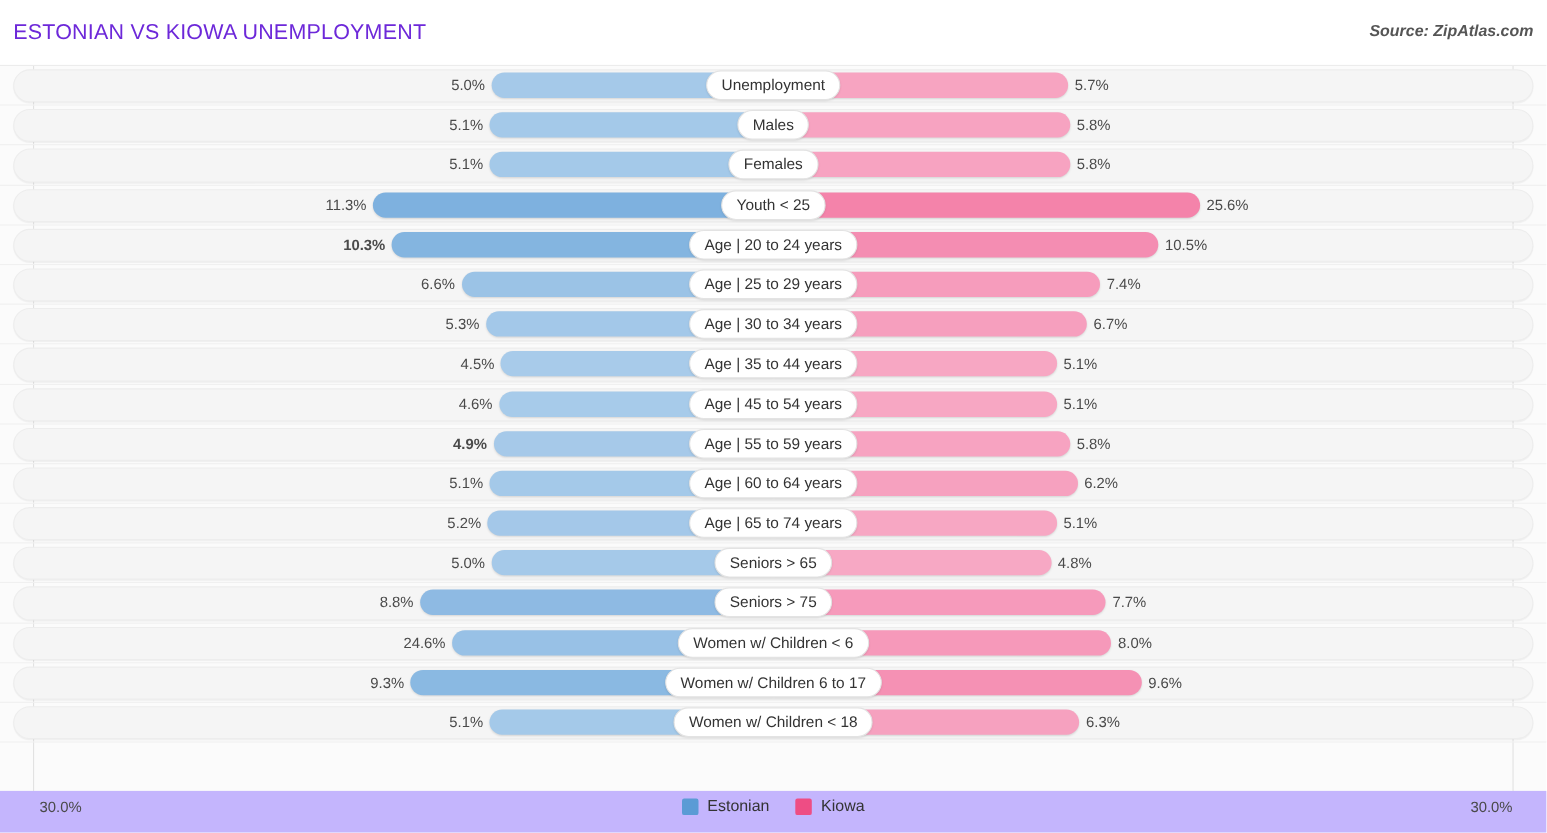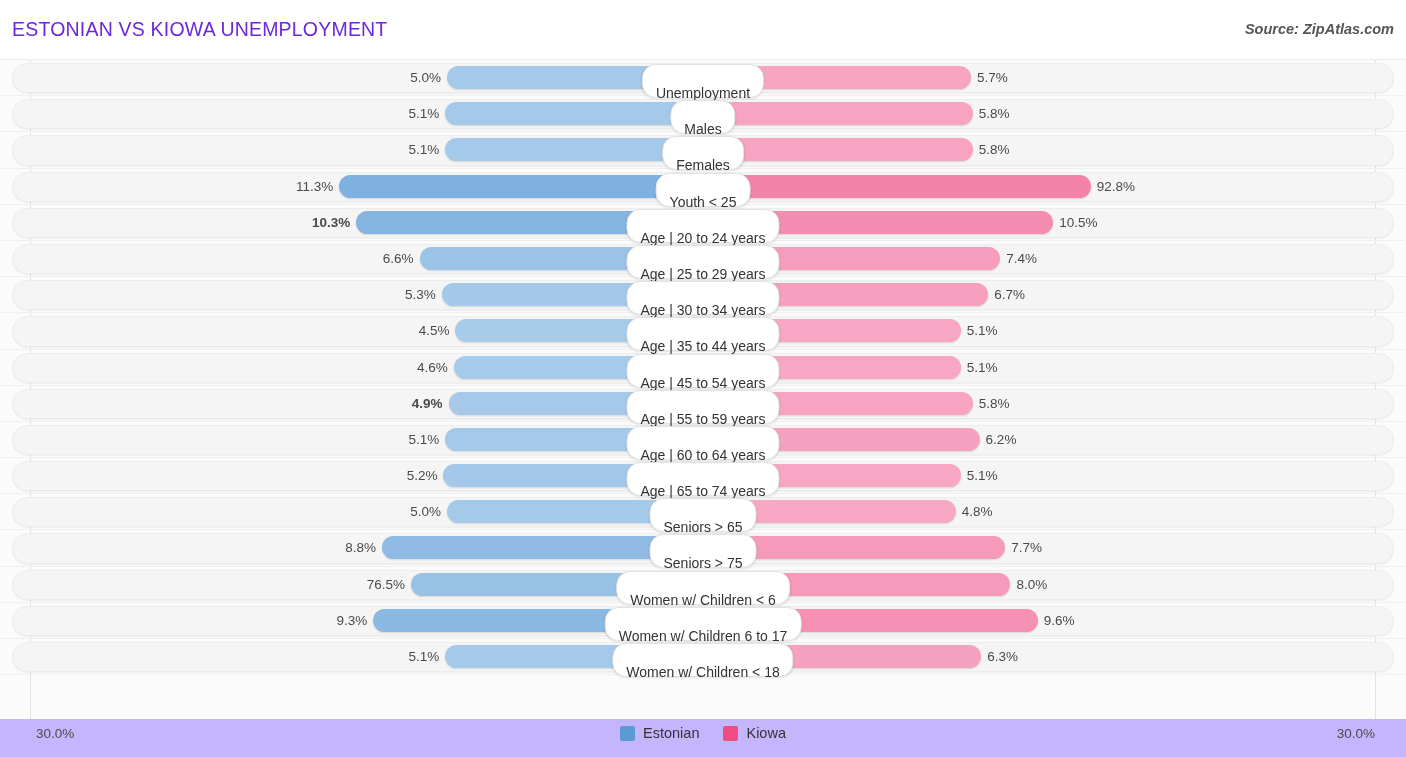--- a/index.html
+++ b/index.html
@@ -110,7 +110,7 @@
     transform: translateX(-50%);
     height: 27px;
     line-height: 25px;
-    padding: 16px 13px;
+    padding: 0 13px;
     background: #ffffff;
     border: 1px solid #e3e3e3;
     border-radius: 14px;

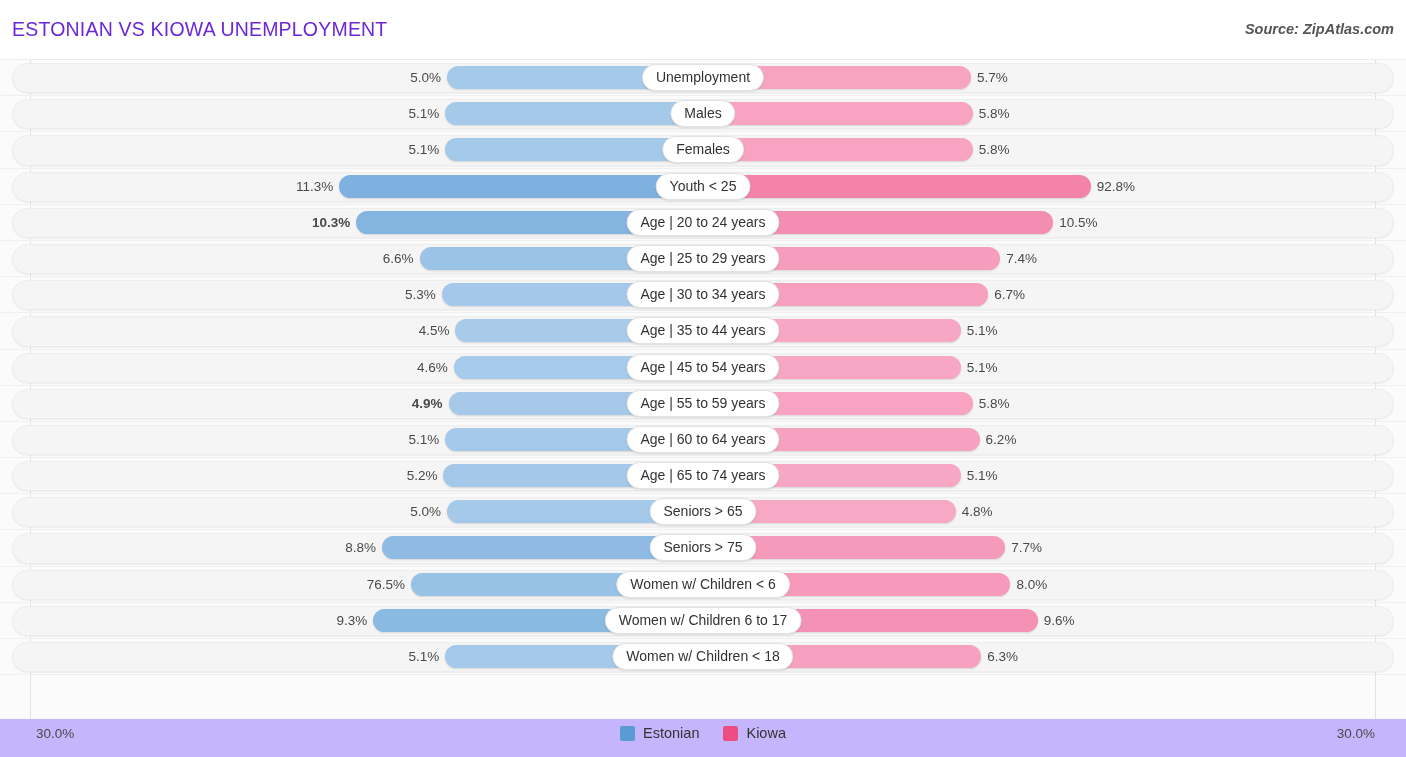--- a/index.html
+++ b/index.html
@@ -203,7 +203,7 @@
           <div class="bar bar-left" style="left: 339.17px; width: 363.83px; background: rgb(126, 177, 223);"></div>
           <div class="bar bar-right" style="left: 703px; width: 387.77px; background: rgb(244, 131, 170);"></div>
           <div class="val val-left" style="right: 1072.83px;">11.3%</div>
-          <div class="val val-right" style="left: 1096.77px;">92.8%</div>
+          <div class="val val-right" style="left: 1096.77px;">25.6%</div>
           <div class="pill">Youth &lt; 25</div>
           <div class="row-sep"></div>
         </div>

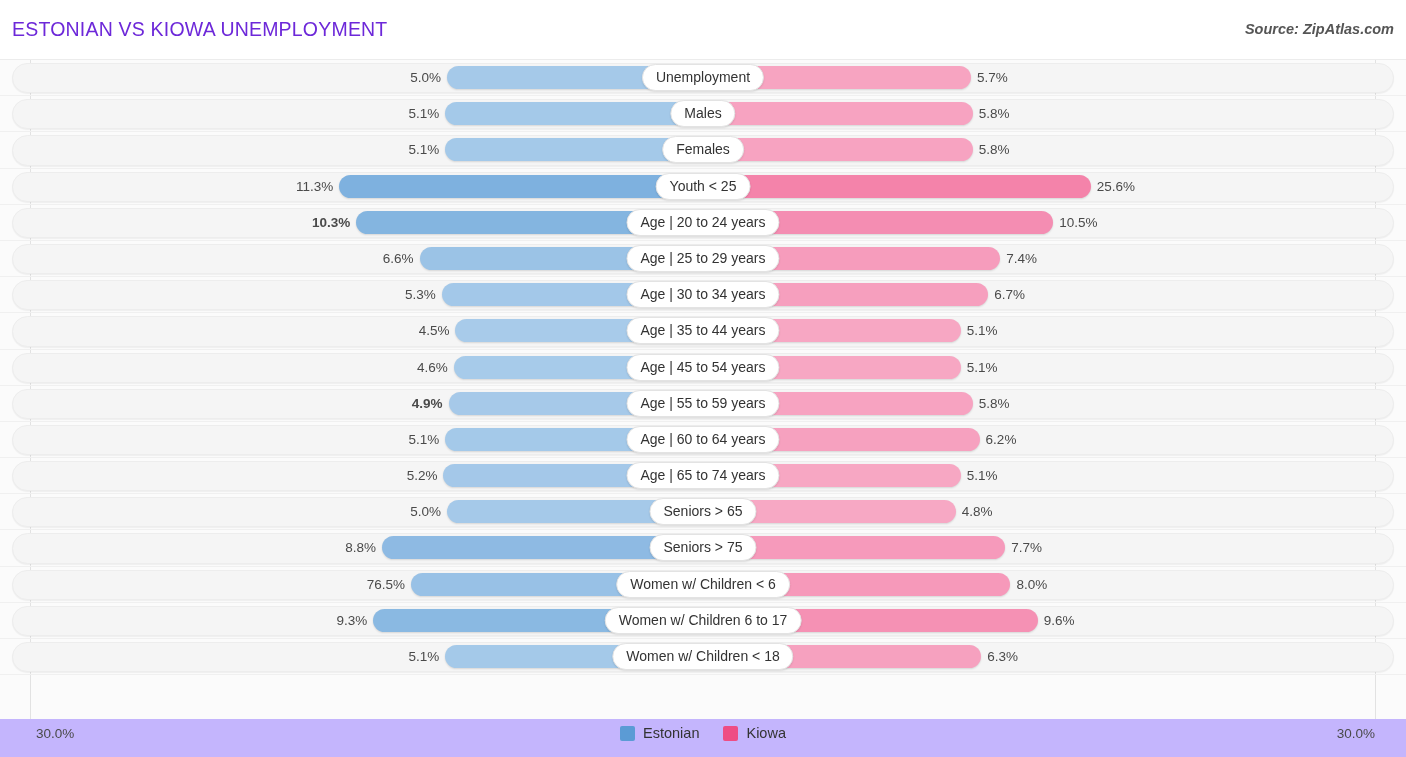--- a/index.html
+++ b/index.html
@@ -301,7 +301,7 @@
           <div class="track"></div>
           <div class="bar bar-left" style="left: 410.99px; width: 292.01px; background: rgb(152, 193, 230);"></div>
           <div class="bar bar-right" style="left: 703px; width: 307.4px; background: rgb(246, 153, 186);"></div>
-          <div class="val val-left" style="right: 1001.01px;">76.5%</div>
+          <div class="val val-left" style="right: 1001.01px;">24.6%</div>
           <div class="val val-right" style="left: 1016.4px;">8.0%</div>
           <div class="pill">Women w/ Children &lt; 6</div>
           <div class="row-sep"></div>

